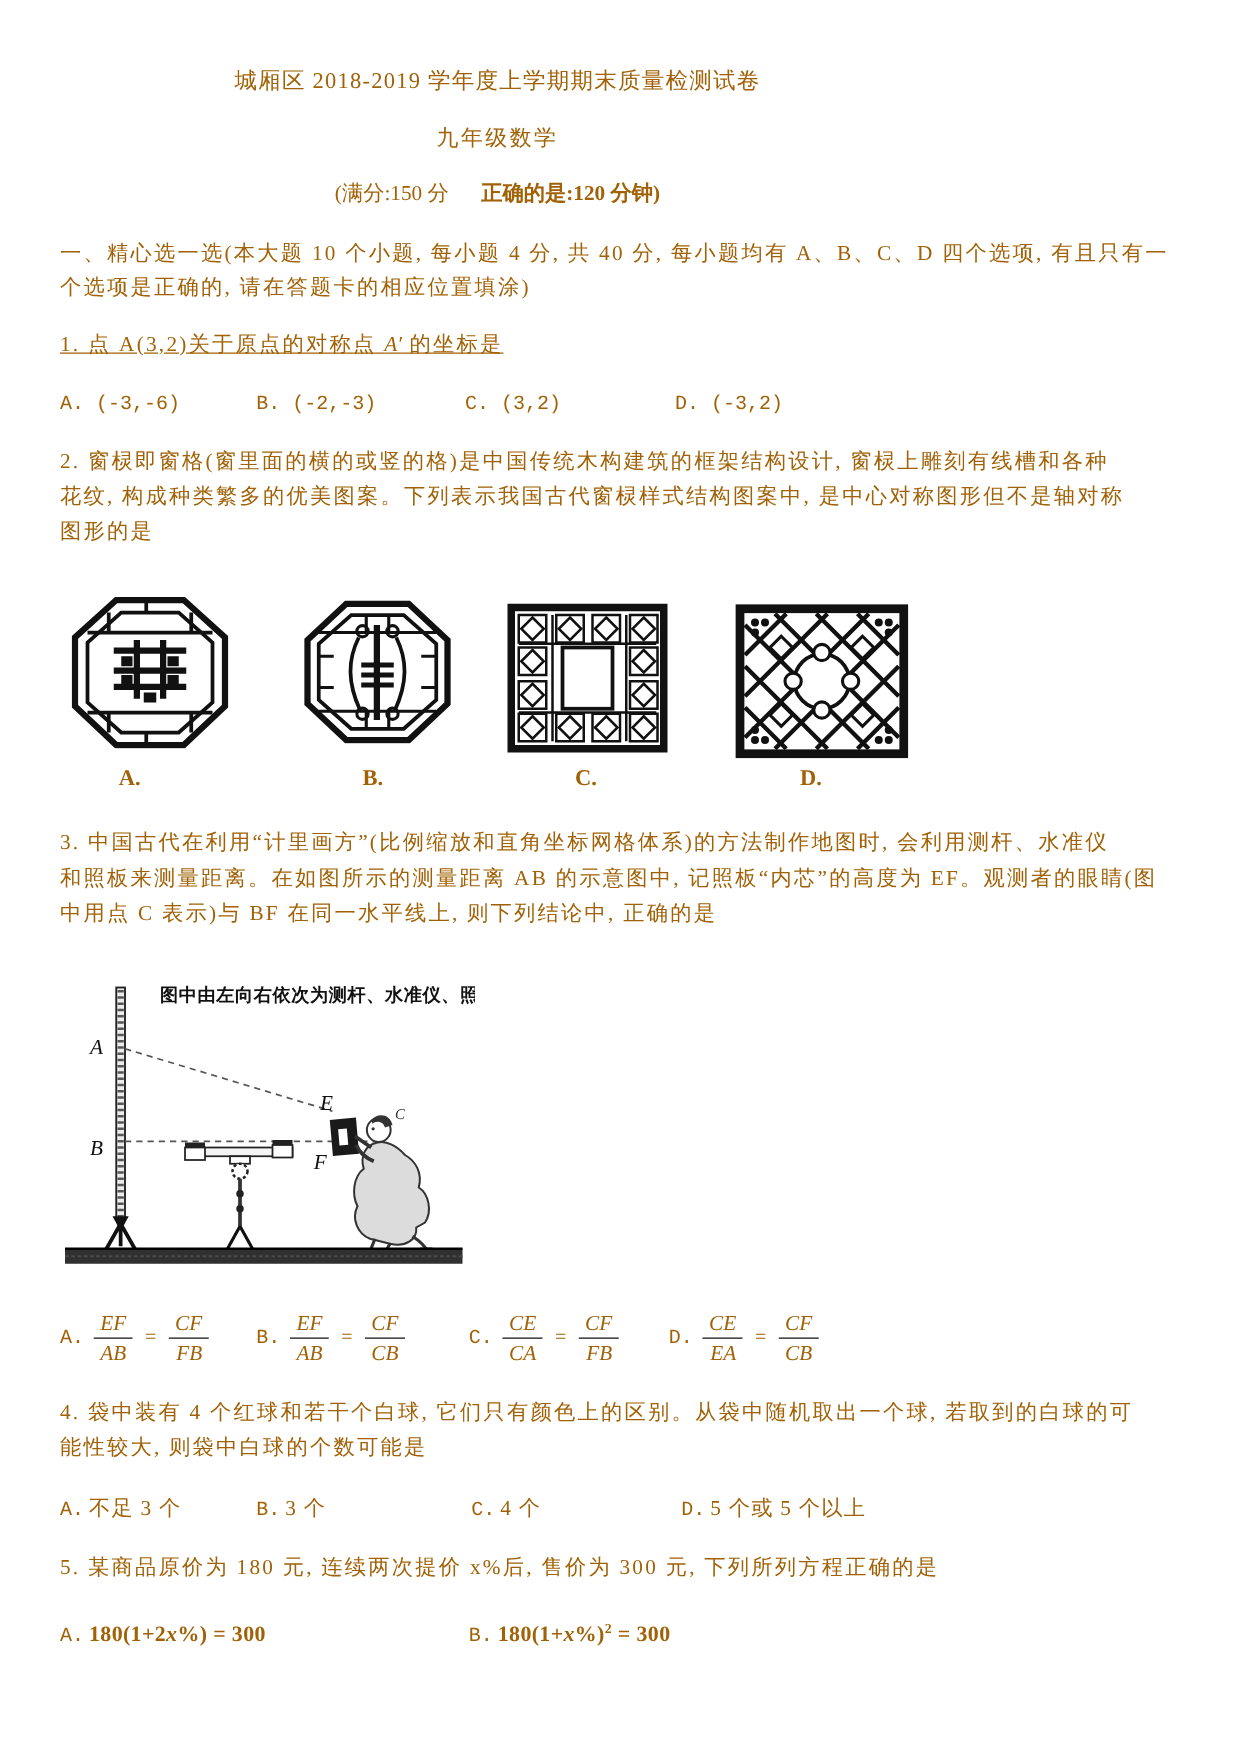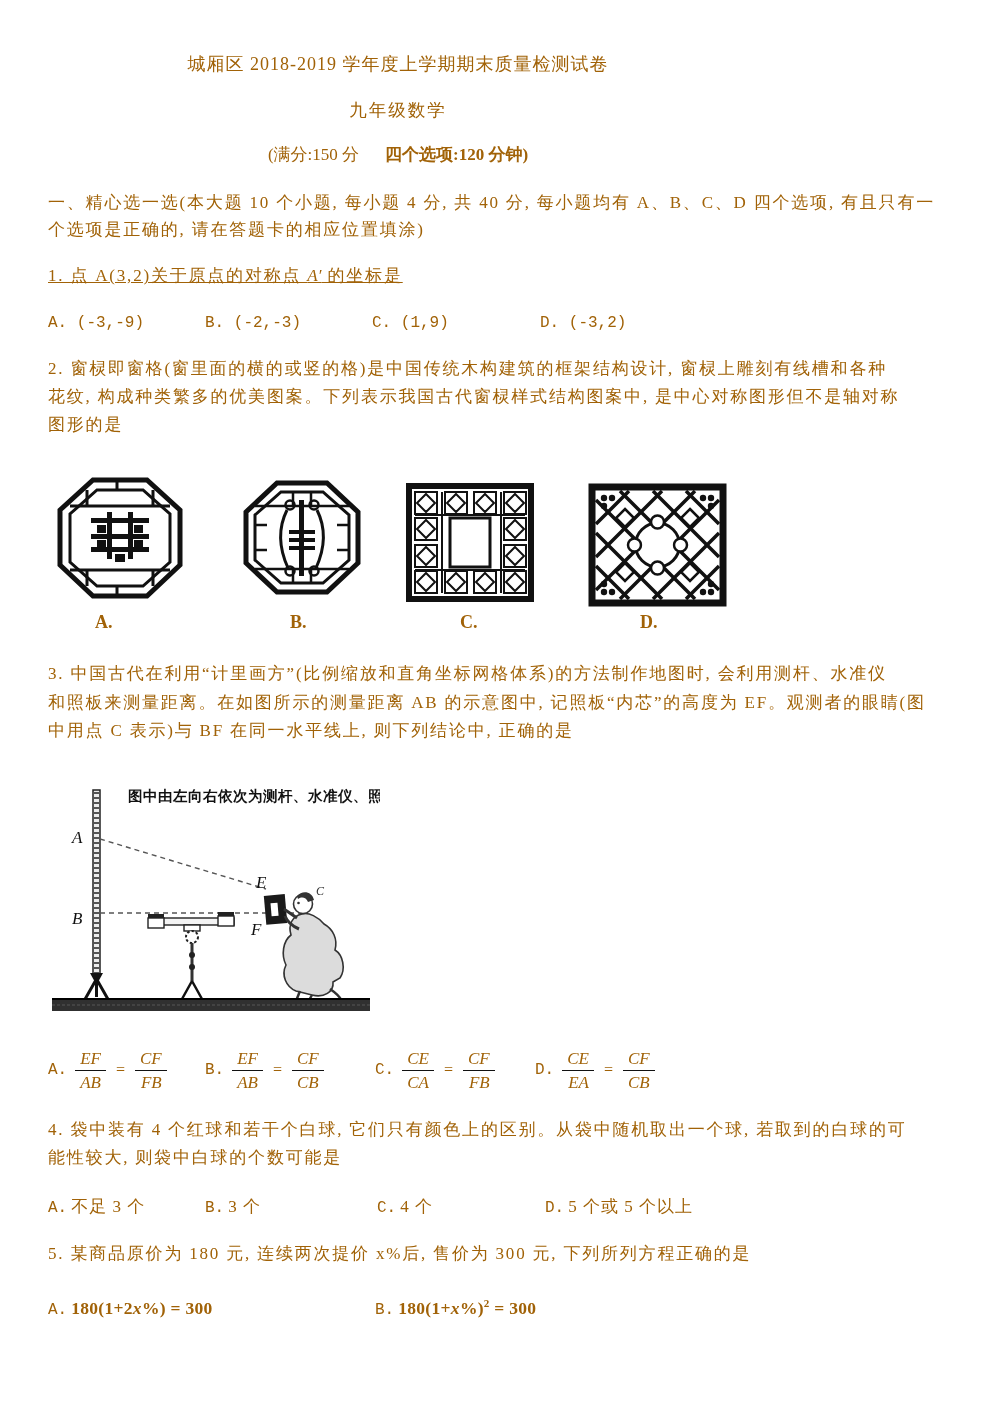--- a/index.html
+++ b/index.html
@@ -40,7 +40,7 @@
   <div class="center-block doc-subtitle">九年级数学</div>
   <div class="center-block doc-meta">
     <span>(满分:150 分</span>
-    <span class="bold">四个选项:120 分钟)</span>
+    <span class="bold">正确的是:120 分钟)</span>
   </div>
 
   <div class="line" style="top:193px;">一、精心选一选(本大题 10 个小题, 每小题 4 分, 共 40 分, 每小题均有 A、B、C、D 四个选项, 有且只有一</div>

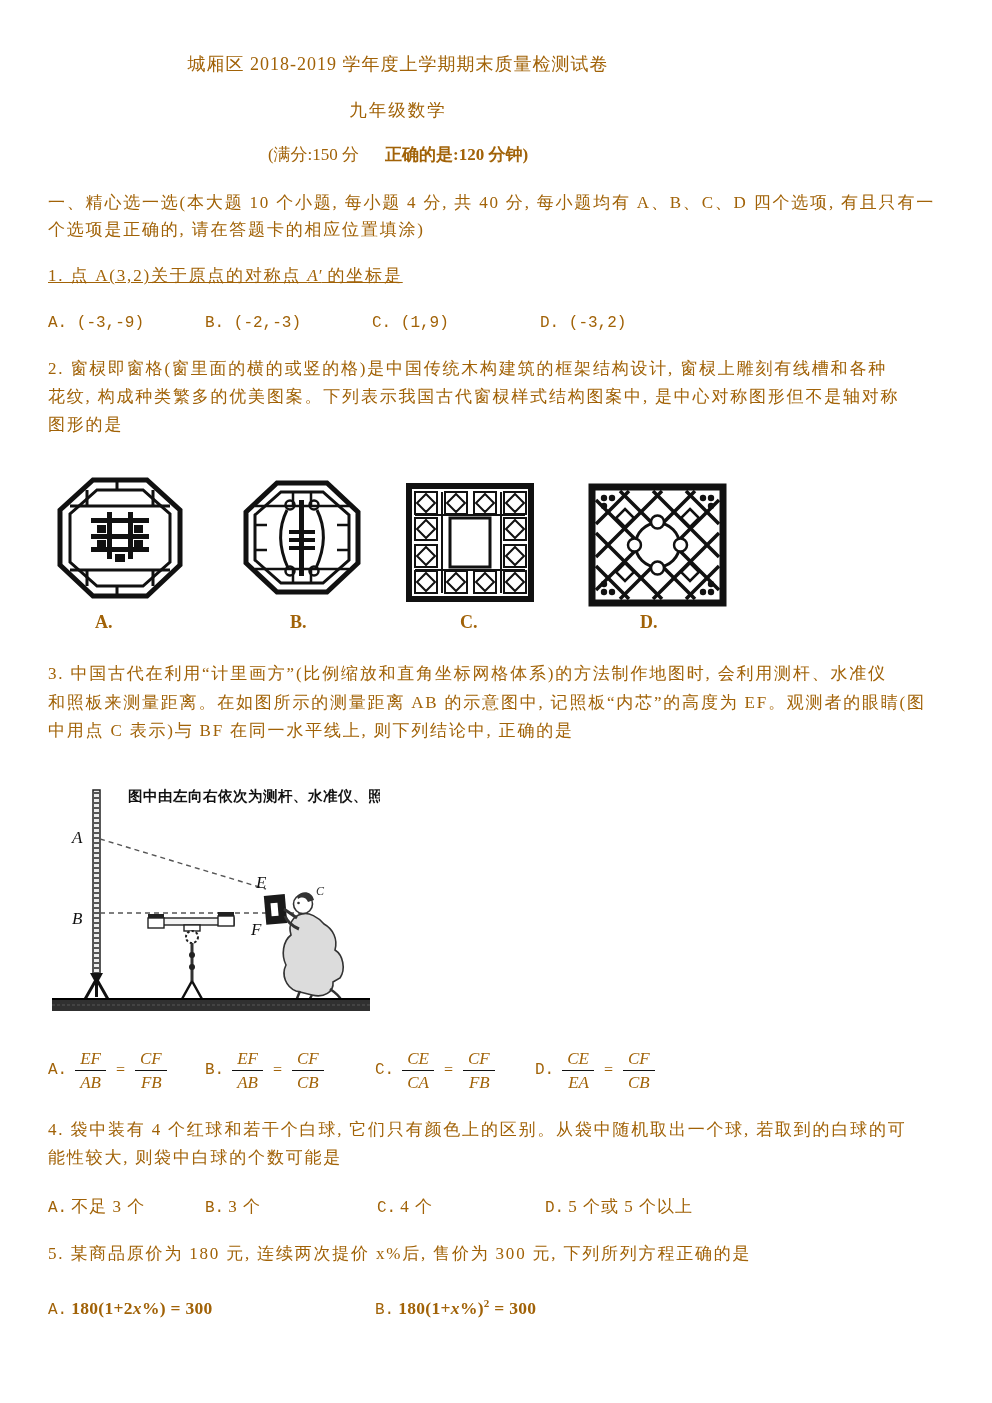--- a/index.html
+++ b/index.html
@@ -48,7 +48,7 @@
 
   <div class="line" style="top:266px;text-decoration:underline;"><span>1. 点 A(3,2)关于原点的对称点 </span><span style="font-style:italic;letter-spacing:0;">A′</span><span> 的坐标是</span></div>
   <div class="opt-row" style="top:314px;">
-    <span class="opt mono" style="left:48px;"><span>A.</span> <span>(-3,-9)</span></span>
+    <span class="opt mono" style="left:48px;"><span>A.</span> <span>(-3,-6)</span></span>
     <span class="opt mono" style="left:205px;"><span>B.</span> <span>(-2,-3)</span></span>
     <span class="opt mono" style="left:372px;"><span>C.</span> <span>(1,9)</span></span>
     <span class="opt mono" style="left:540px;"><span>D.</span> <span>(-3,2)</span></span>

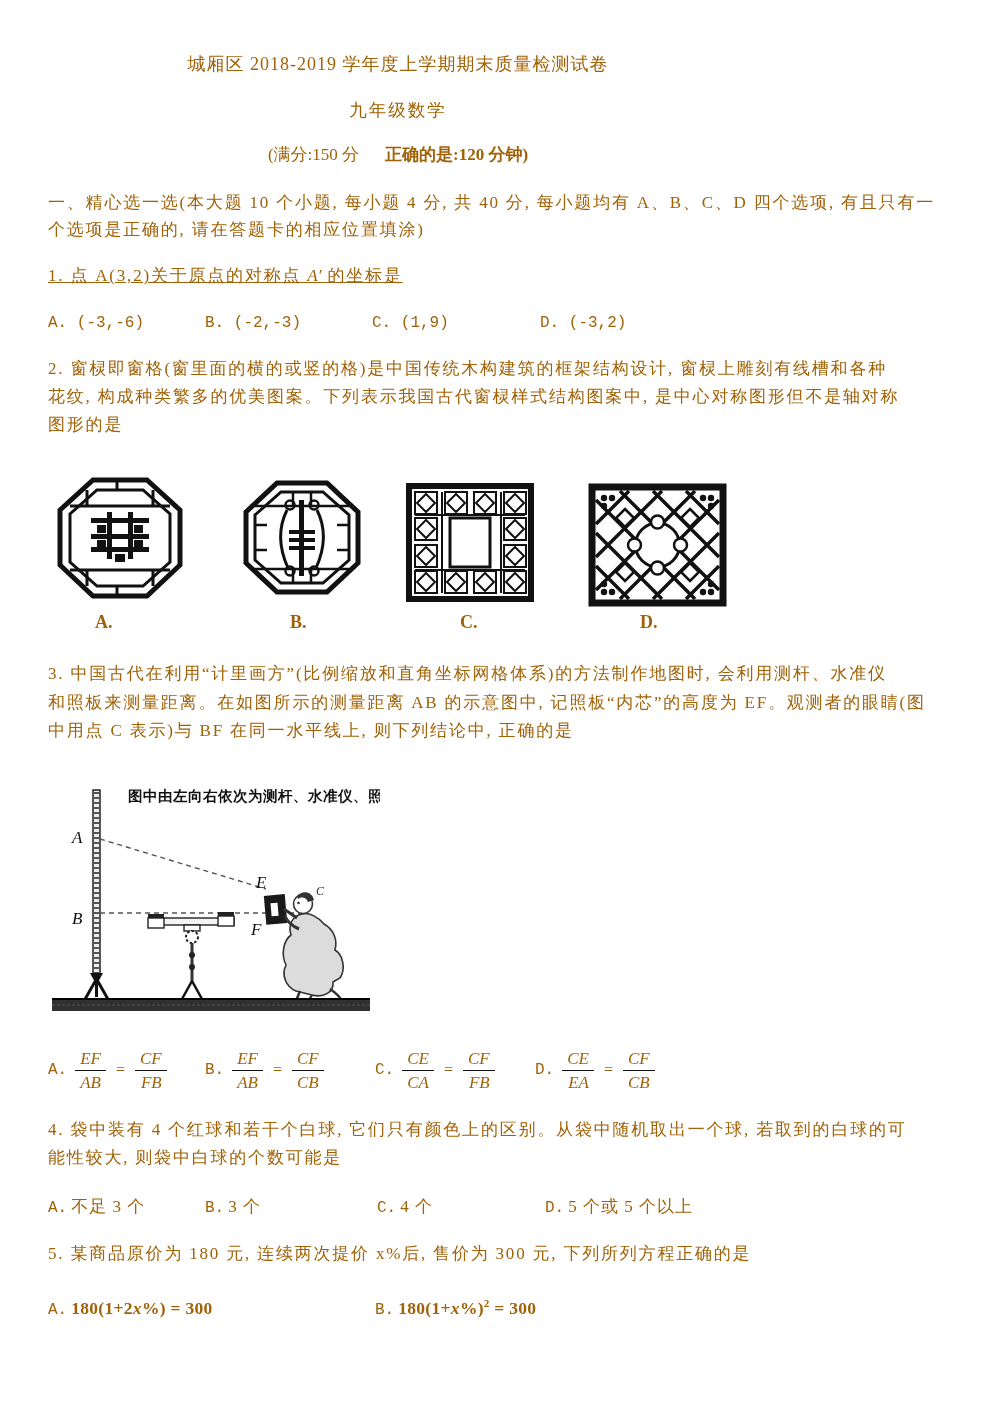--- a/index.html
+++ b/index.html
@@ -50,7 +50,7 @@
   <div class="opt-row" style="top:314px;">
     <span class="opt mono" style="left:48px;"><span>A.</span> <span>(-3,-6)</span></span>
     <span class="opt mono" style="left:205px;"><span>B.</span> <span>(-2,-3)</span></span>
-    <span class="opt mono" style="left:372px;"><span>C.</span> <span>(1,9)</span></span>
+    <span class="opt mono" style="left:372px;"><span>C.</span> <span>(3,2)</span></span>
     <span class="opt mono" style="left:540px;"><span>D.</span> <span>(-3,2)</span></span>
   </div>
 

